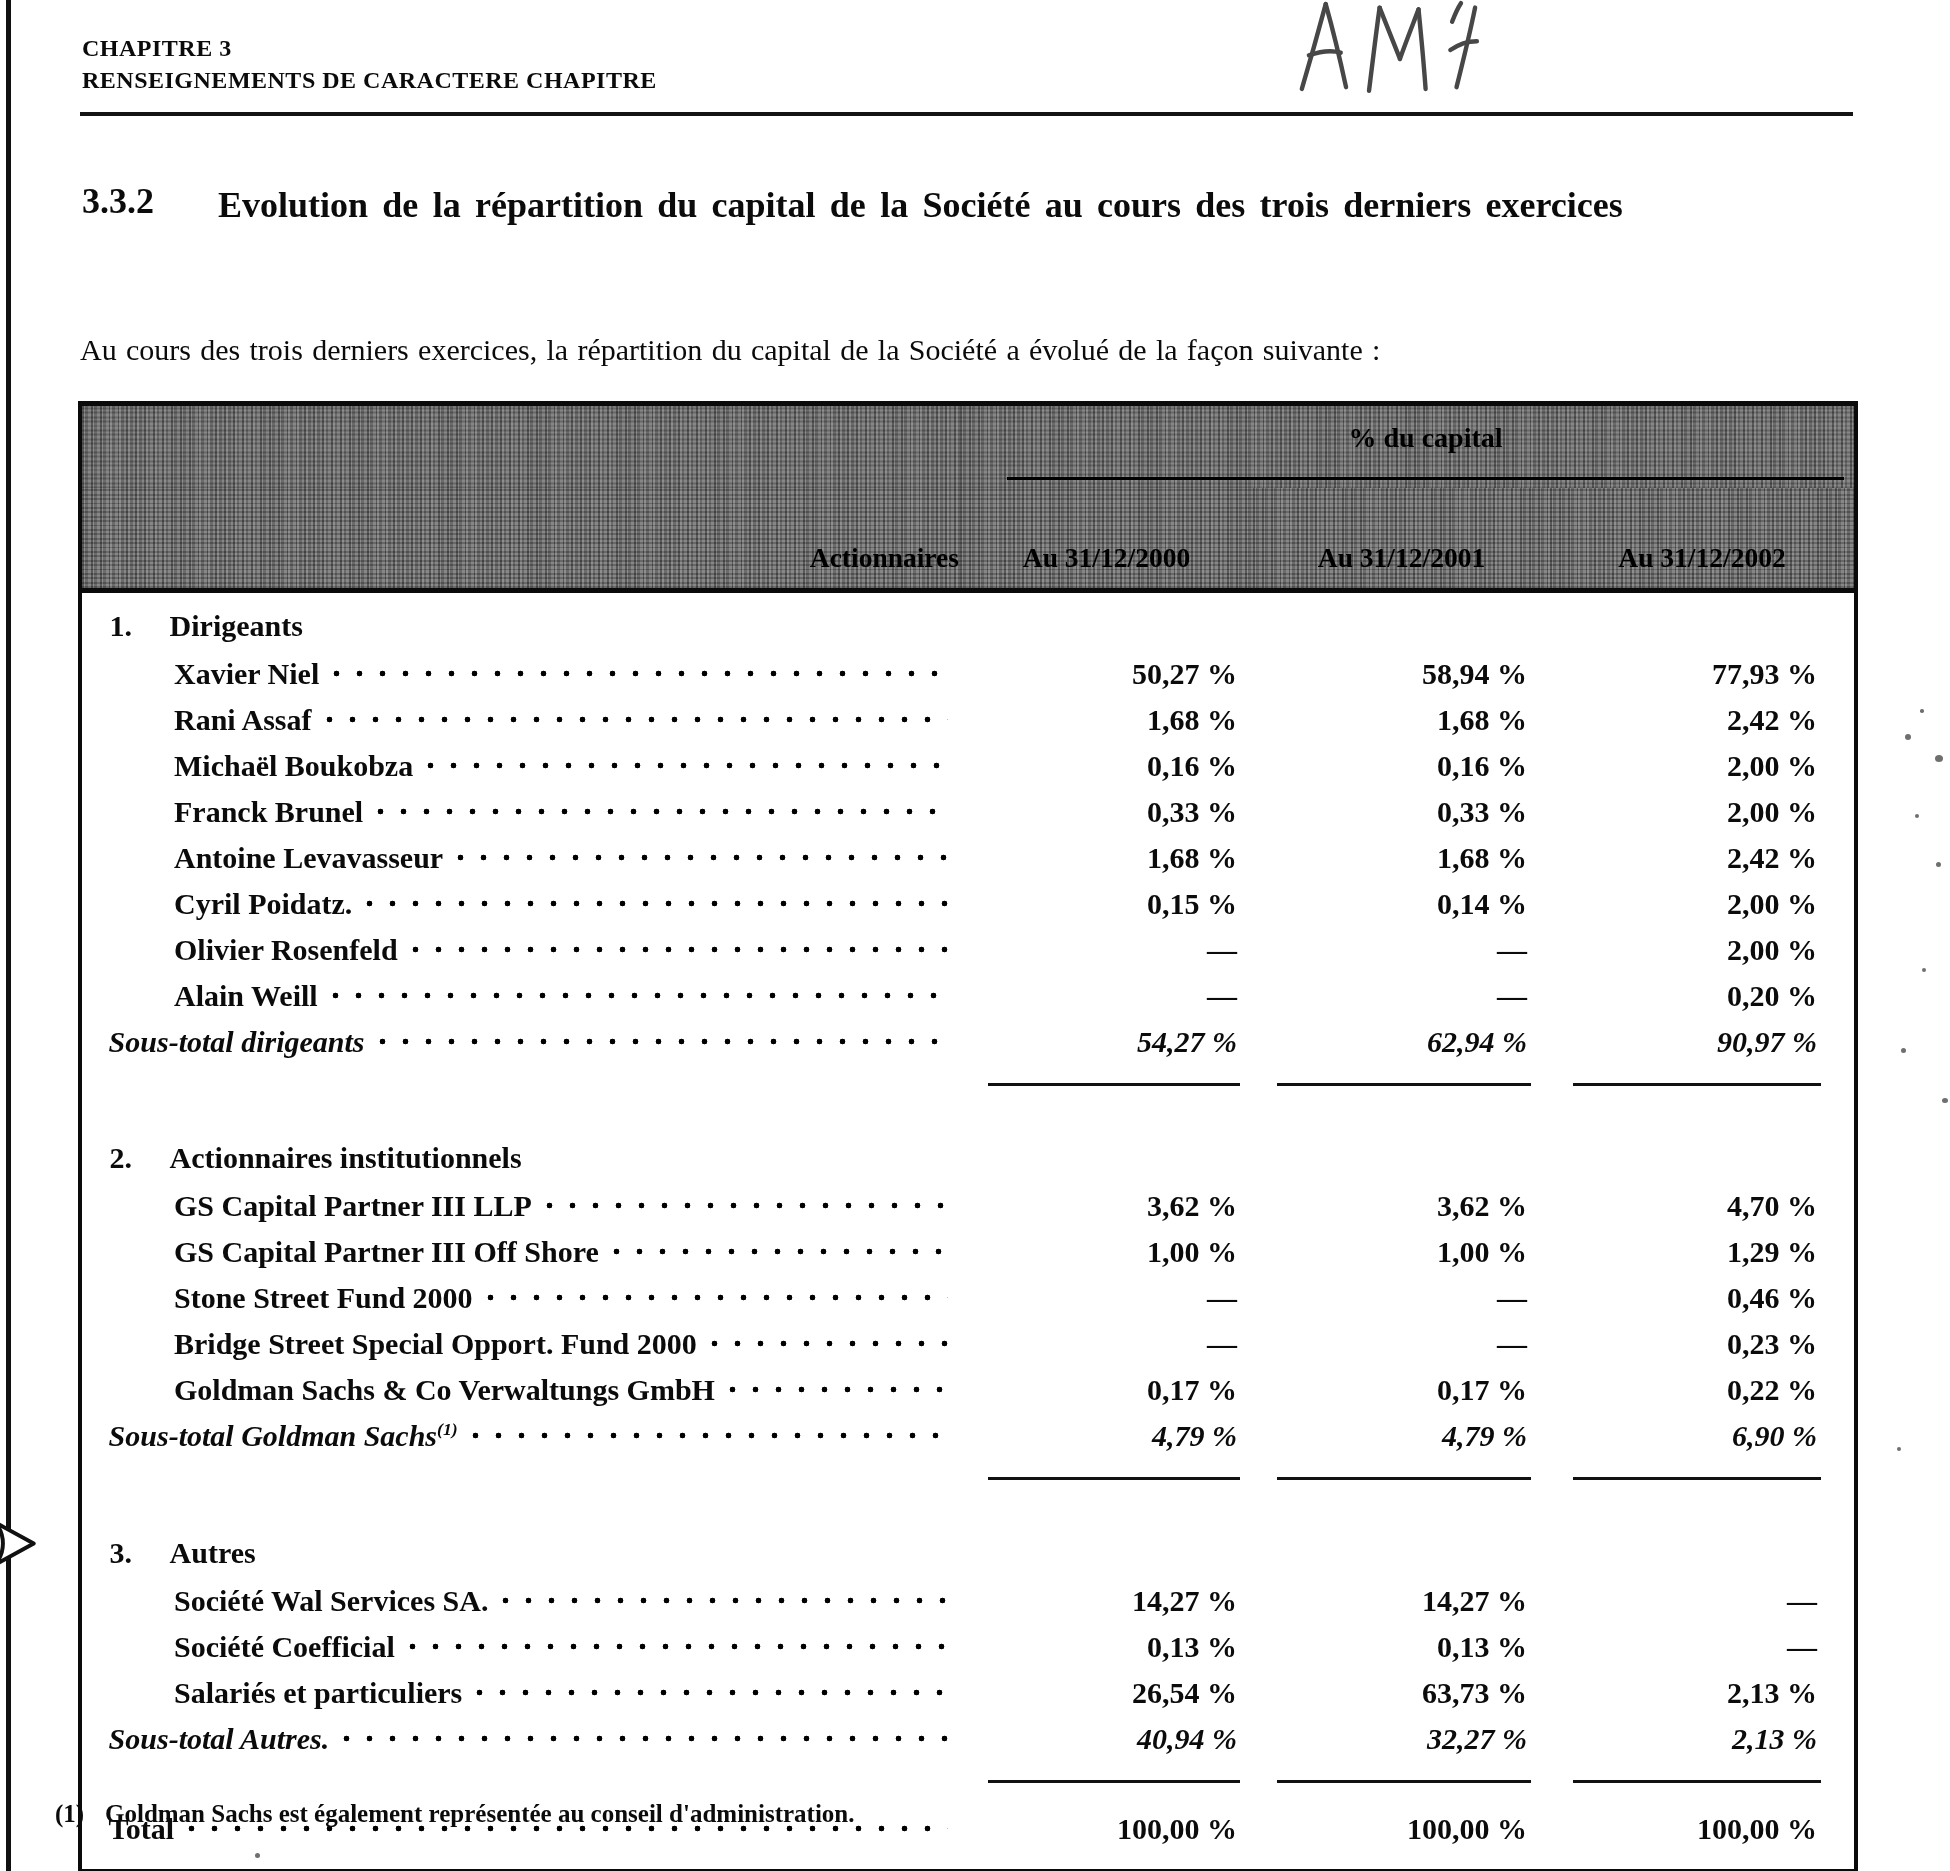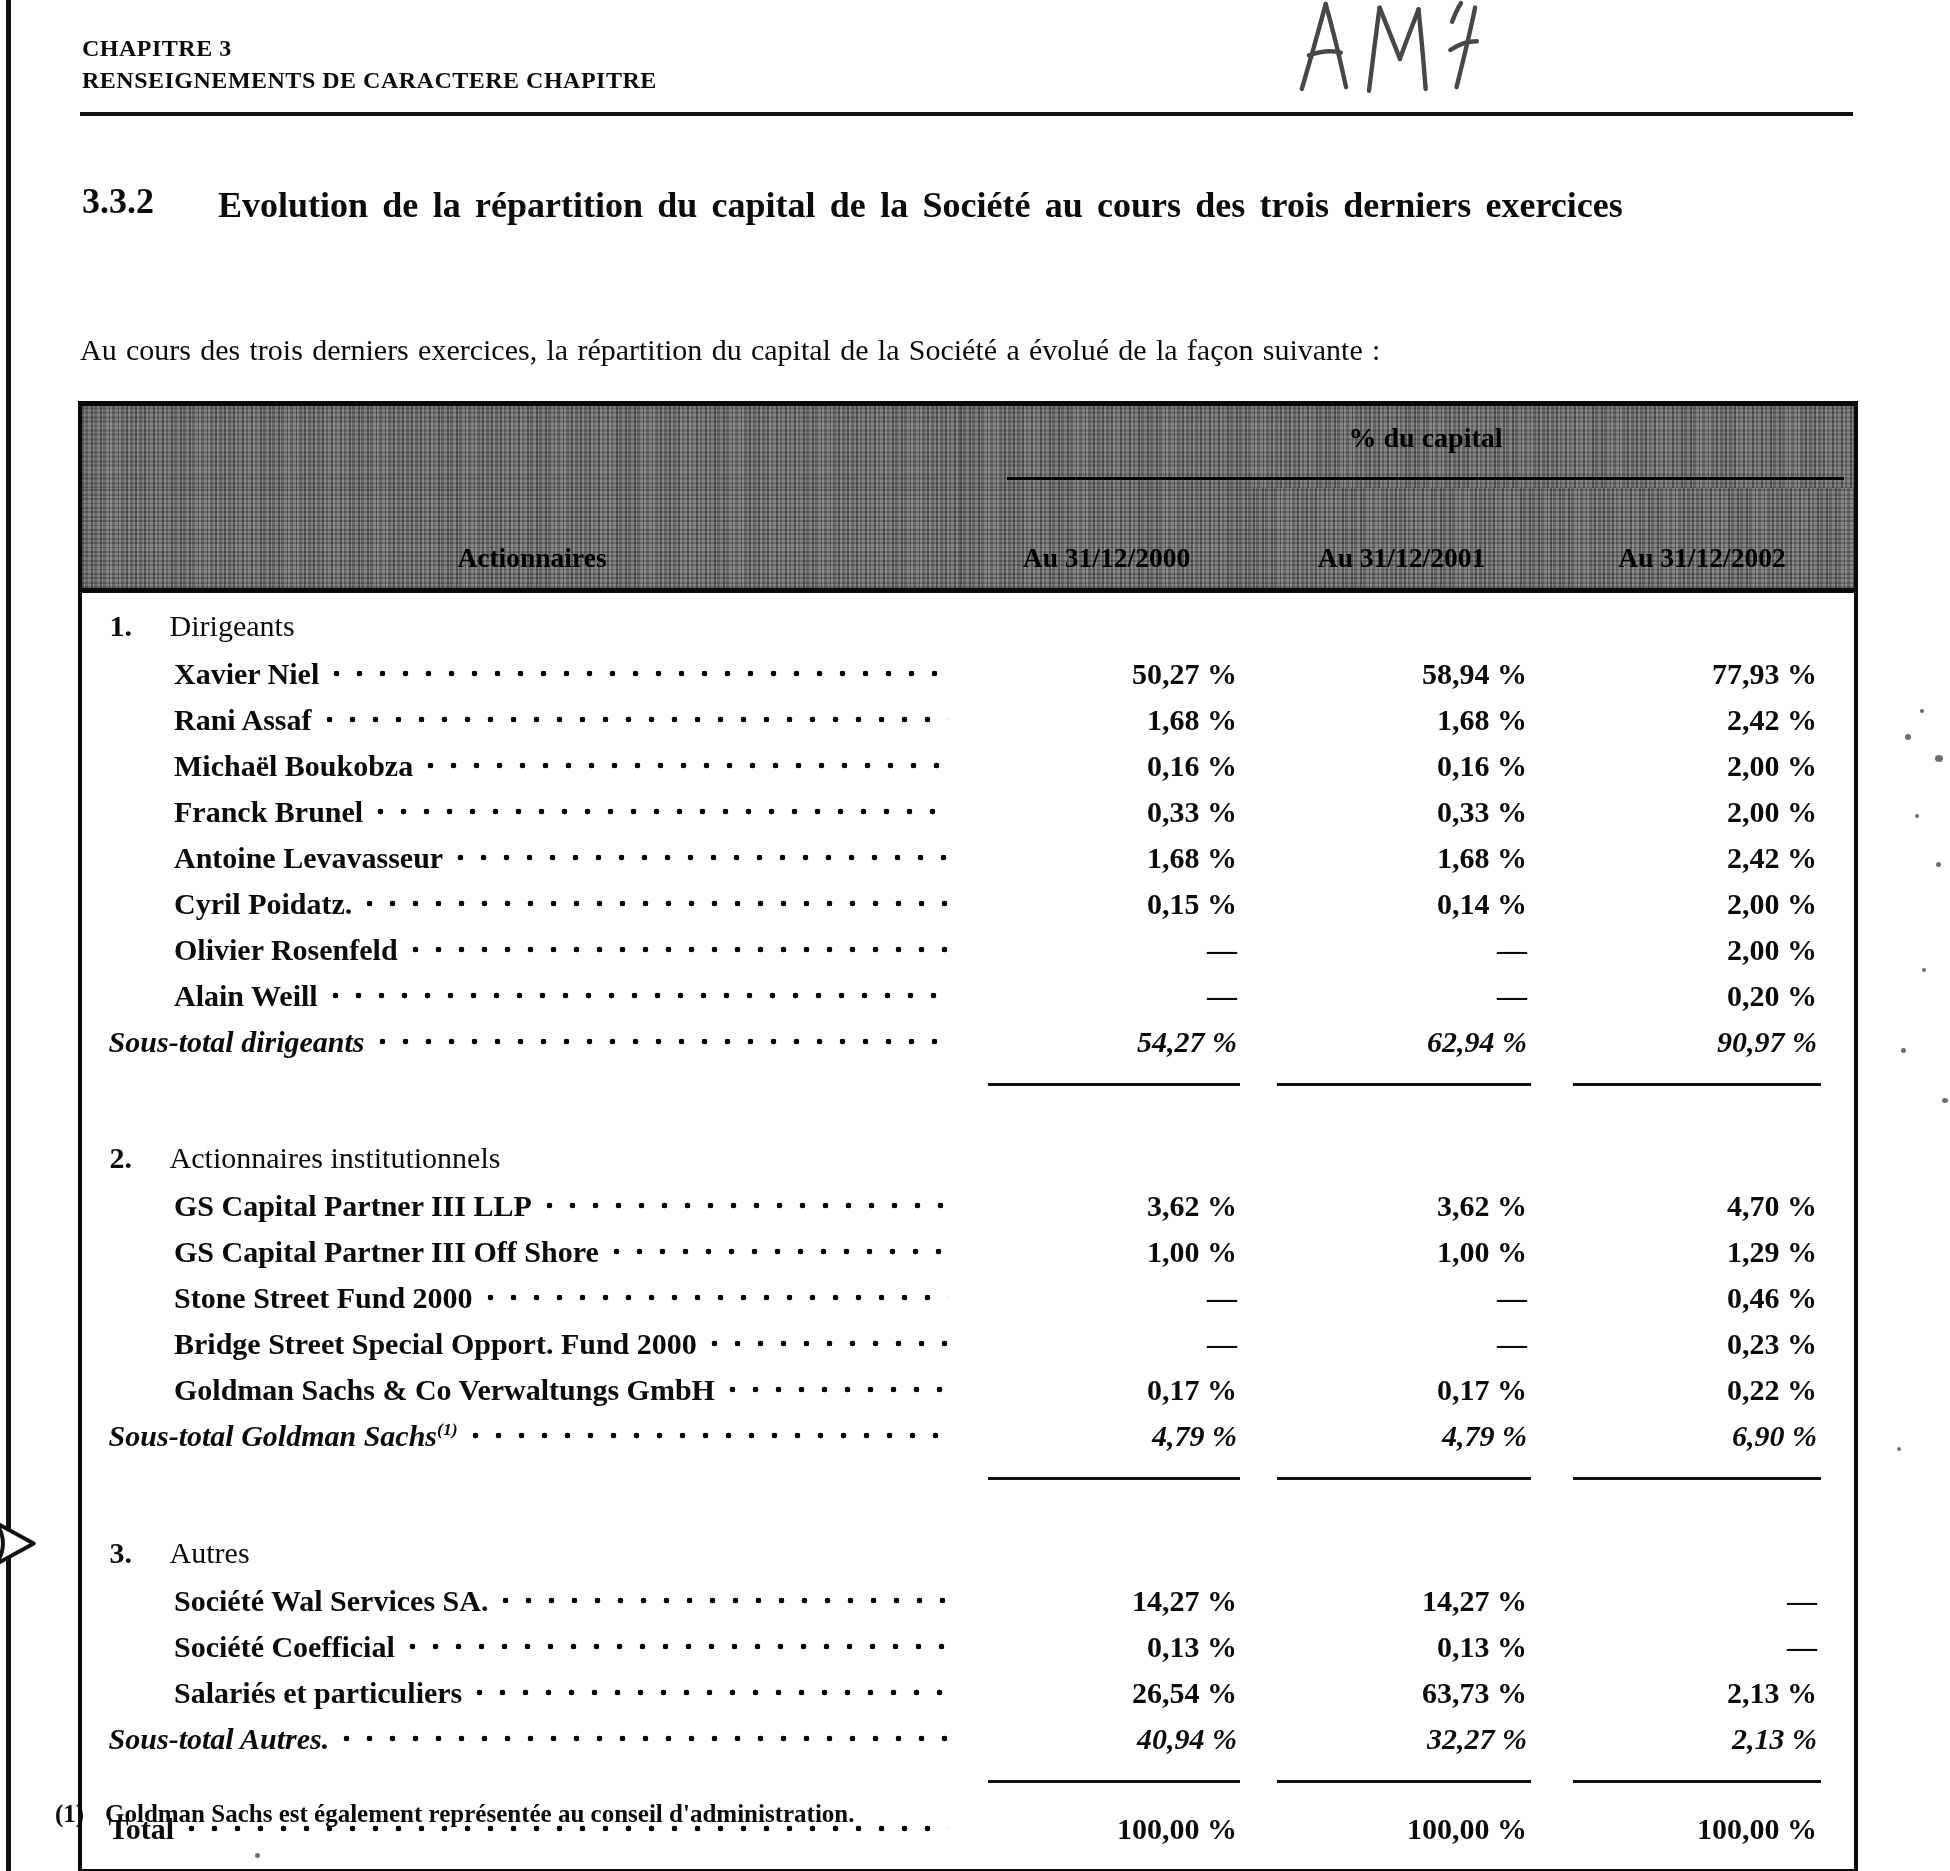--- a/index.html
+++ b/index.html
@@ -45,7 +45,7 @@
   td.hdr-group{text-align:center; font-size:28px; vertical-align:middle;}
   .hdr-group-inner{display:block; margin:0 8.9px; border-bottom:3.5px solid #000; padding-bottom:23px; padding-top:7px;}
   tr.hdr-bot td{height:85px; vertical-align:bottom; padding-bottom:14px; font-size:27.5px; border-bottom:5.3px solid #0a0a0a;}
-  td.hdr-act{padding-left:23px; text-align:center;}
+  td.hdr-act{padding-left:23px; text-align:right;}
   td.hdr-date{text-align:center;}
 
   tbody{font-size:30px;}

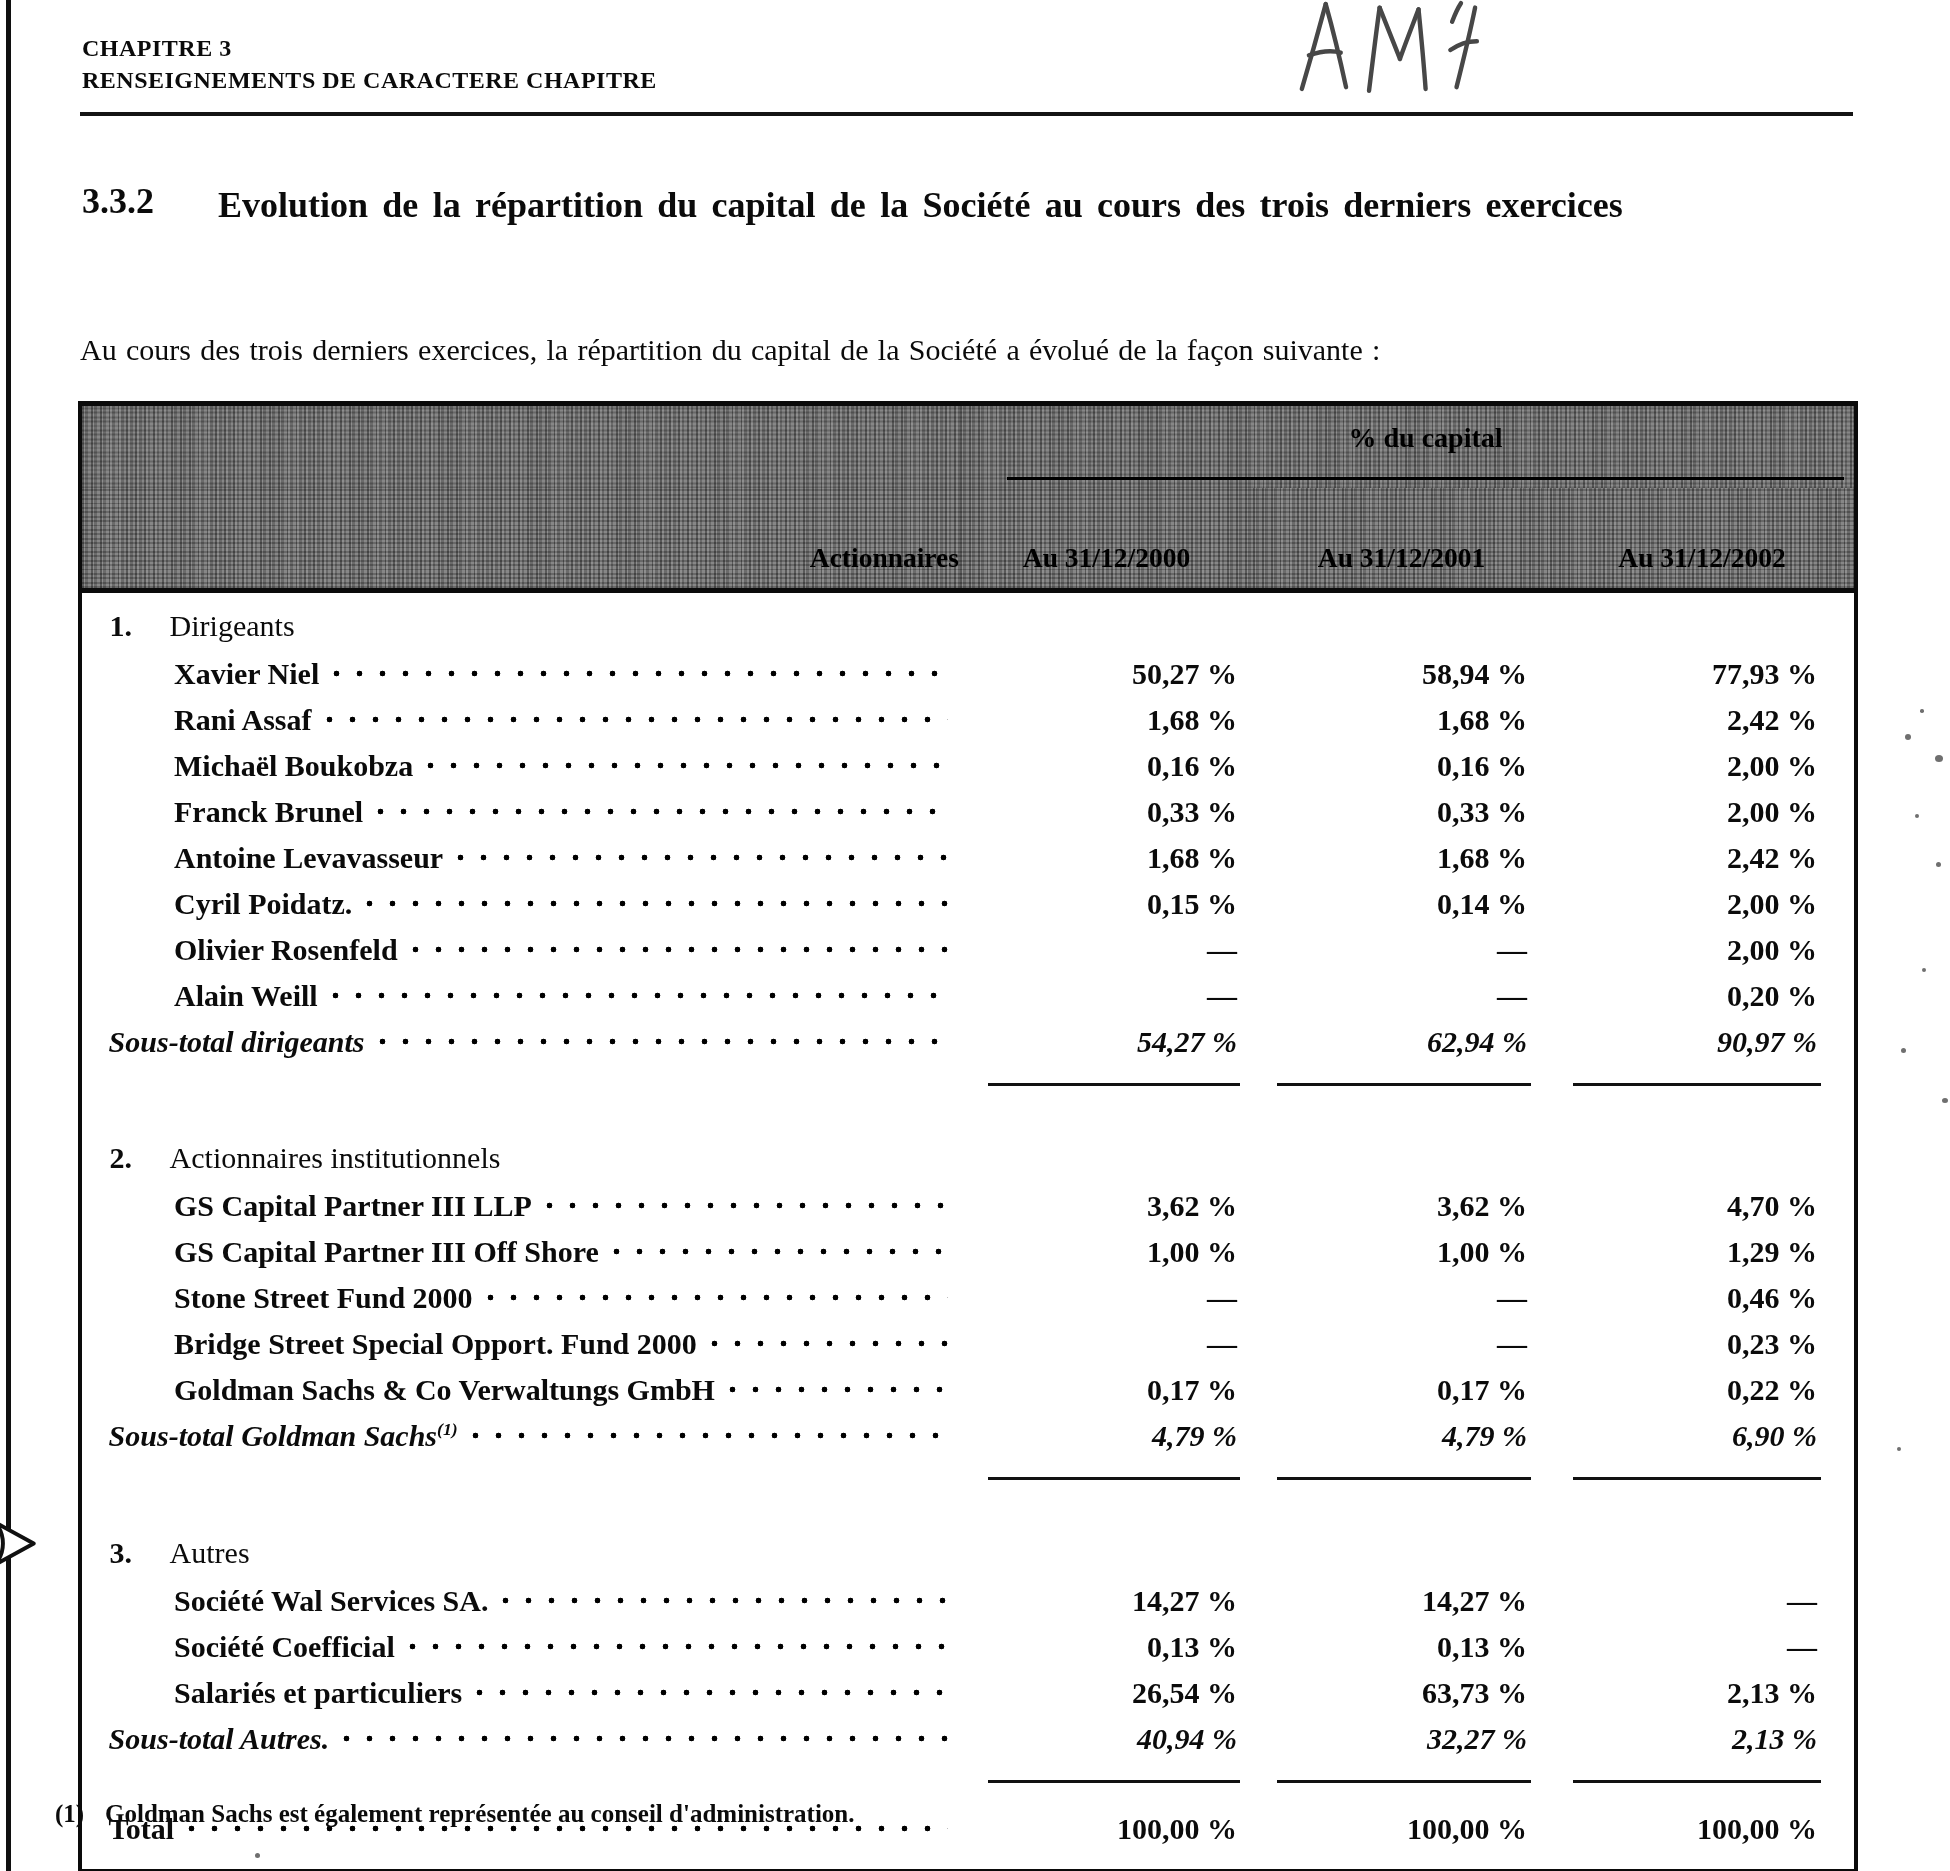--- a/index.html
+++ b/index.html
@@ -52,7 +52,7 @@
   tbody td{vertical-align:middle;}
   tr.num-row td{height:48px; padding-top:8.9px;}
   .grp-num{display:inline-block; margin-left:26.6px; width:60px; font-weight:700;}
-  .grp-title{font-weight:400;}
+  .grp-title{font-weight:700;}
 
   tr.data-row td, tr.subtotal-row td{height:44px;}
   td.lbl{padding-left:92px;}

